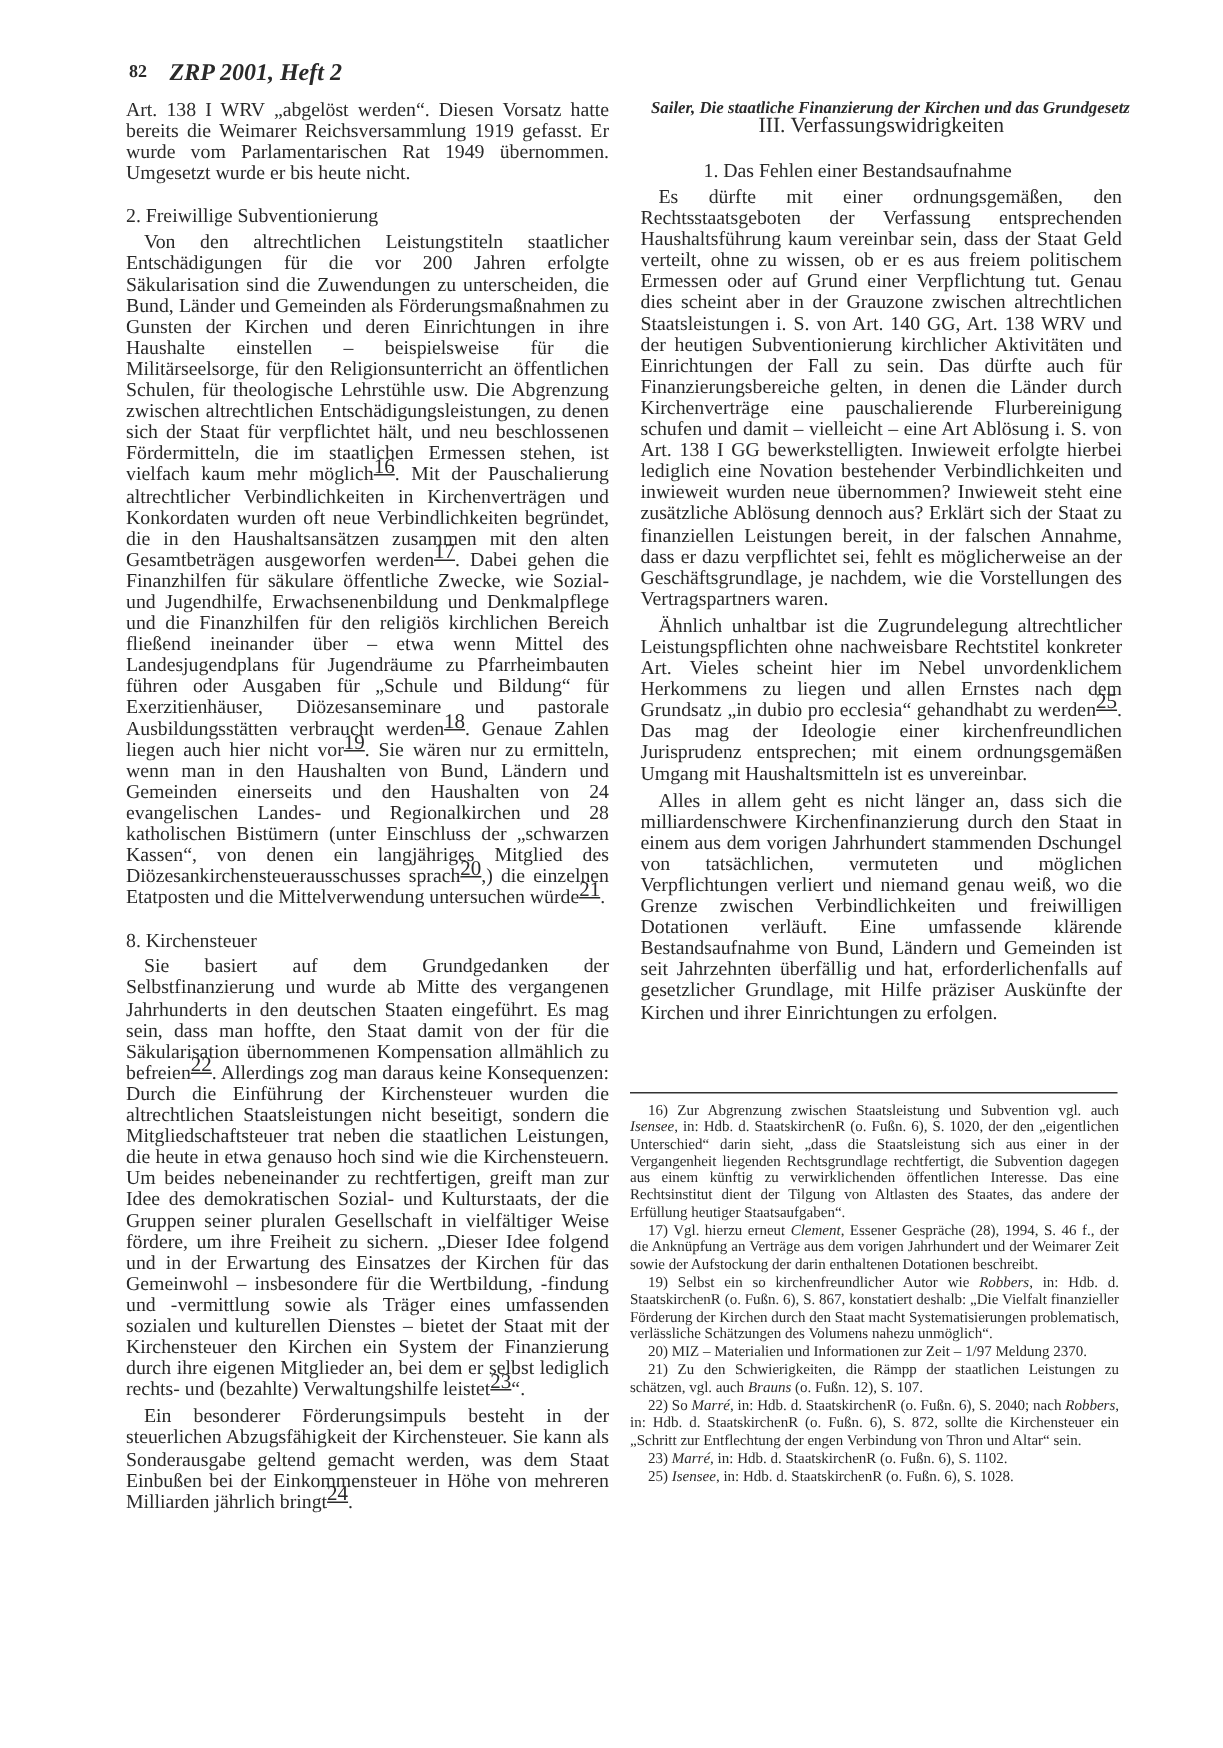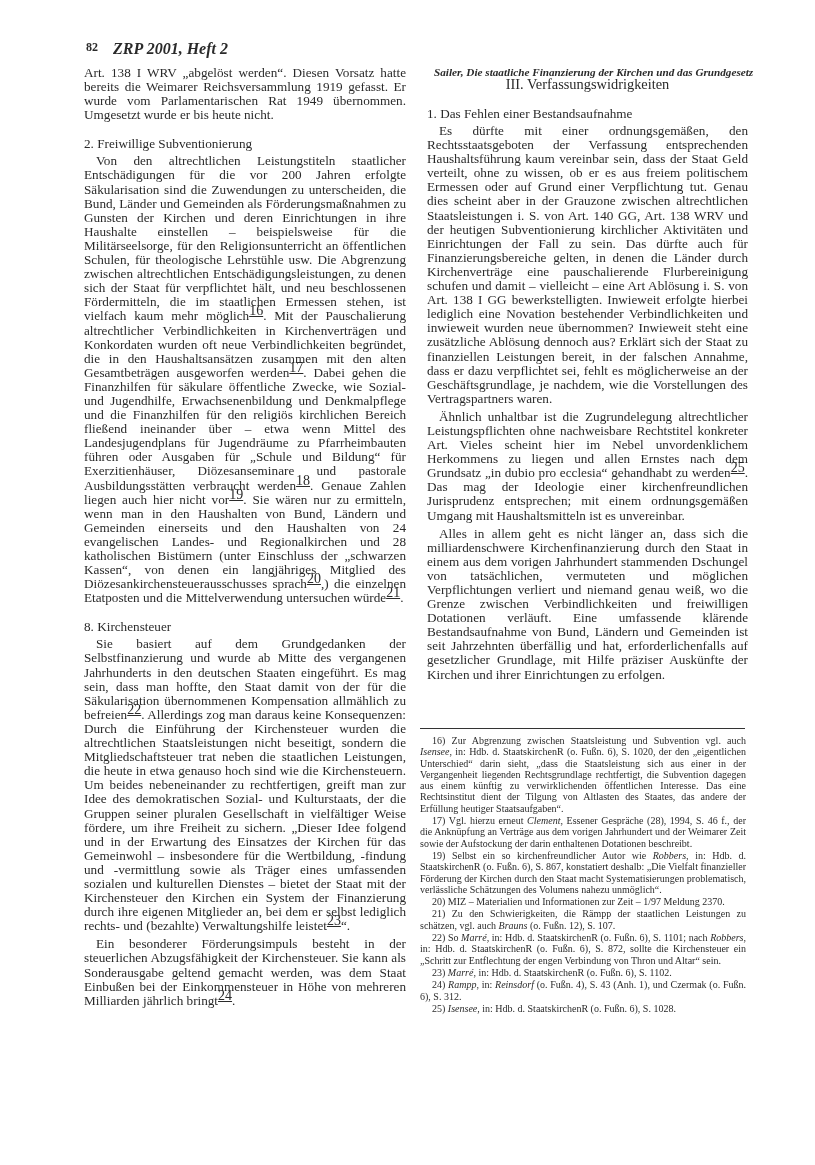--- a/index.html
+++ b/index.html
@@ -21,7 +21,7 @@
   h2.section { margin: 10px 0 8px 0; font-size: 14.4px; font-weight: normal; }
   h3.sub { margin: 14px 0 2px 0; font-size: 13.2px; font-weight: normal; }
   .col-right h2.section { margin-top: 10px; margin-bottom: 13px; text-align: center; }
-  .col-right h3.sub:first-of-type { margin-top: 0; }
+  .col-right h3.sub:first-of-type { margin-top: 0; margin-left: 42px; }
   .gap { height: 4px; }
   sup { font-size: 14px; line-height: 0; vertical-align: 5px; text-decoration: underline; }
 

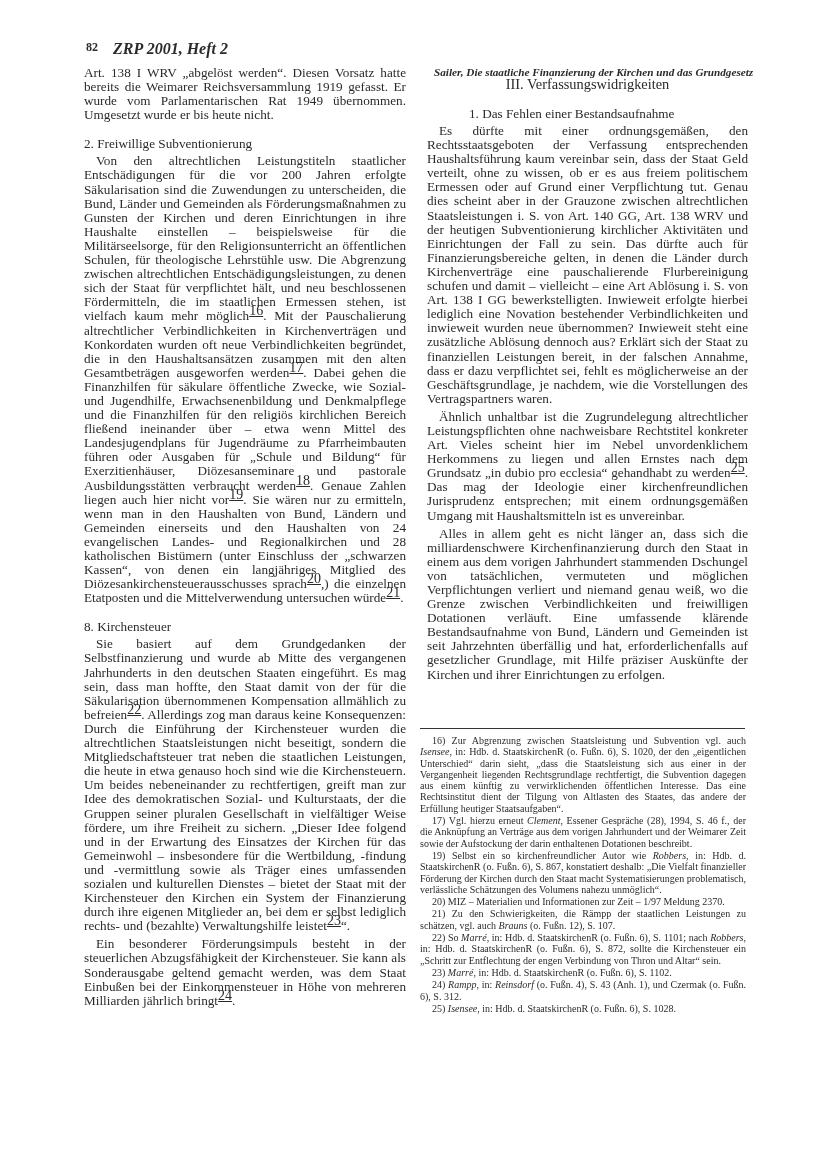--- a/index.html
+++ b/index.html
@@ -69,7 +69,7 @@
   <p class="footnote"><span>19)</span><span> Selbst ein so kirchenfreundlicher Autor wie </span><i>Robbers</i><span>, in: Hdb. d. StaatskirchenR (o. Fußn. 6), S. 867, konstatiert deshalb: „Die Vielfalt finanzieller Förderung der Kirchen durch den Staat macht Systematisierungen problematisch, verlässliche Schätzungen des Volumens nahezu unmöglich“.</span></p>
   <p class="footnote"><span>20)</span><span> MIZ – Materialien und Informationen zur Zeit – 1/97 Meldung 2370.</span></p>
   <p class="footnote"><span>21)</span><span> Zu den Schwierigkeiten, die Rämpp der staatlichen Leistungen zu schätzen, vgl. auch </span><i>Brauns</i><span> (o. Fußn. 12), S. 107.</span></p>
-  <p class="footnote"><span>22)</span><span> So </span><i>Marré</i><span>, in: Hdb. d. StaatskirchenR (o. Fußn. 6), S. 1101; nach </span><i>Robbers</i><span>, in: Hdb. d. StaatskirchenR (o. Fußn. 6), S. 872, sollte die Kirchensteuer ein „Schritt zur Entflechtung der engen Verbindung von Thron und Altar“ sein.</span></p>
+  <p class="footnote"><span>22)</span><span> So </span><i>Marré</i><span>, in: Hdb. d. StaatskirchenR (o. Fußn. 6), S. 2040; nach </span><i>Robbers</i><span>, in: Hdb. d. StaatskirchenR (o. Fußn. 6), S. 872, sollte die Kirchensteuer ein „Schritt zur Entflechtung der engen Verbindung von Thron und Altar“ sein.</span></p>
   <p class="footnote"><span>23)</span><span> </span><i>Marré</i><span>, in: Hdb. d. StaatskirchenR (o. Fußn. 6), S. 1102.</span></p>
   <p class="footnote"><span>24)</span><span> </span><i>Rampp</i><span>, in: </span><i>Reinsdorf</i><span> (o. Fußn. 4), S. 43 (Anh. 1), und Czermak (o. Fußn. 6), S. 312.</span></p>
   <p class="footnote"><span>25)</span><span> </span><i>Isensee</i><span>, in: Hdb. d. StaatskirchenR (o. Fußn. 6), S. 1028.</span></p>

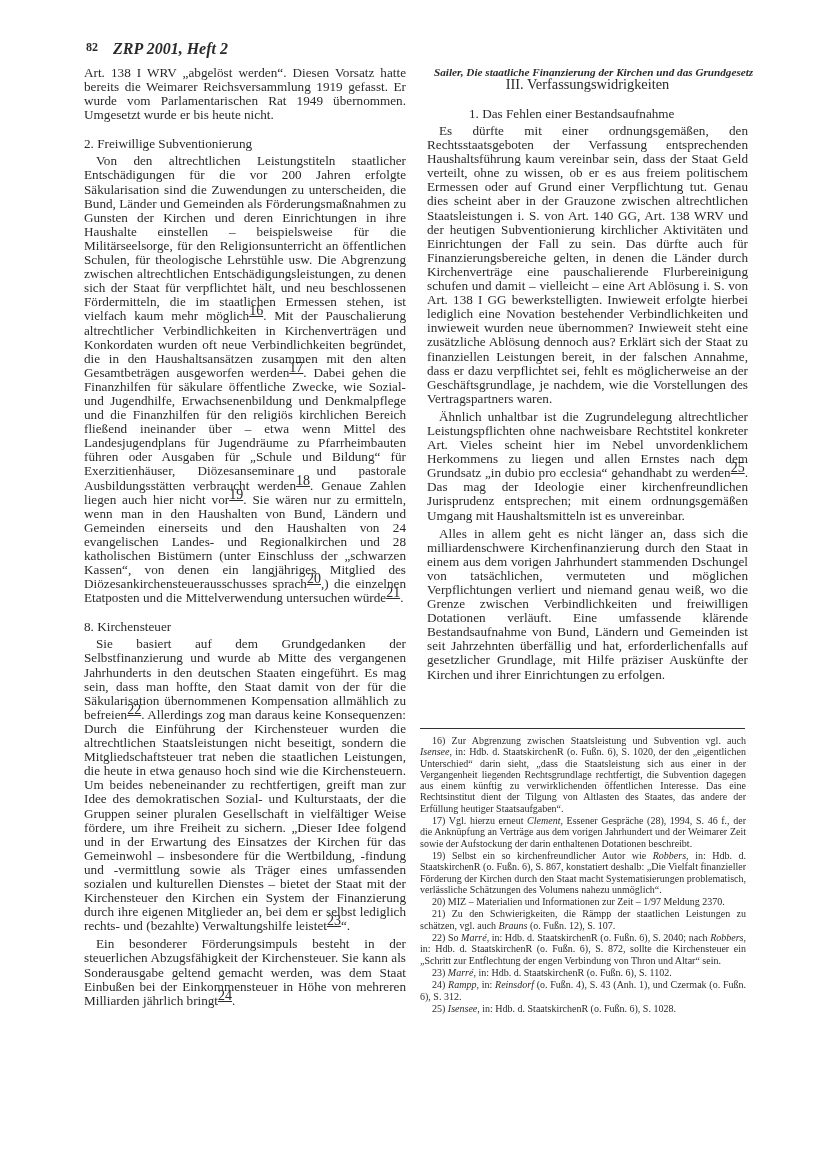--- a/index.html
+++ b/index.html
@@ -71,7 +71,6 @@
   <p class="footnote"><span>21)</span><span> Zu den Schwierigkeiten, die Rämpp der staatlichen Leistungen zu schätzen, vgl. auch </span><i>Brauns</i><span> (o. Fußn. 12), S. 107.</span></p>
   <p class="footnote"><span>22)</span><span> So </span><i>Marré</i><span>, in: Hdb. d. StaatskirchenR (o. Fußn. 6), S. 2040; nach </span><i>Robbers</i><span>, in: Hdb. d. StaatskirchenR (o. Fußn. 6), S. 872, sollte die Kirchensteuer ein „Schritt zur Entflechtung der engen Verbindung von Thron und Altar“ sein.</span></p>
   <p class="footnote"><span>23)</span><span> </span><i>Marré</i><span>, in: Hdb. d. StaatskirchenR (o. Fußn. 6), S. 1102.</span></p>
-  <p class="footnote"><span>24)</span><span> </span><i>Rampp</i><span>, in: </span><i>Reinsdorf</i><span> (o. Fußn. 4), S. 43 (Anh. 1), und Czermak (o. Fußn. 6), S. 312.</span></p>
   <p class="footnote"><span>25)</span><span> </span><i>Isensee</i><span>, in: Hdb. d. StaatskirchenR (o. Fußn. 6), S. 1028.</span></p>
 </div>
 

